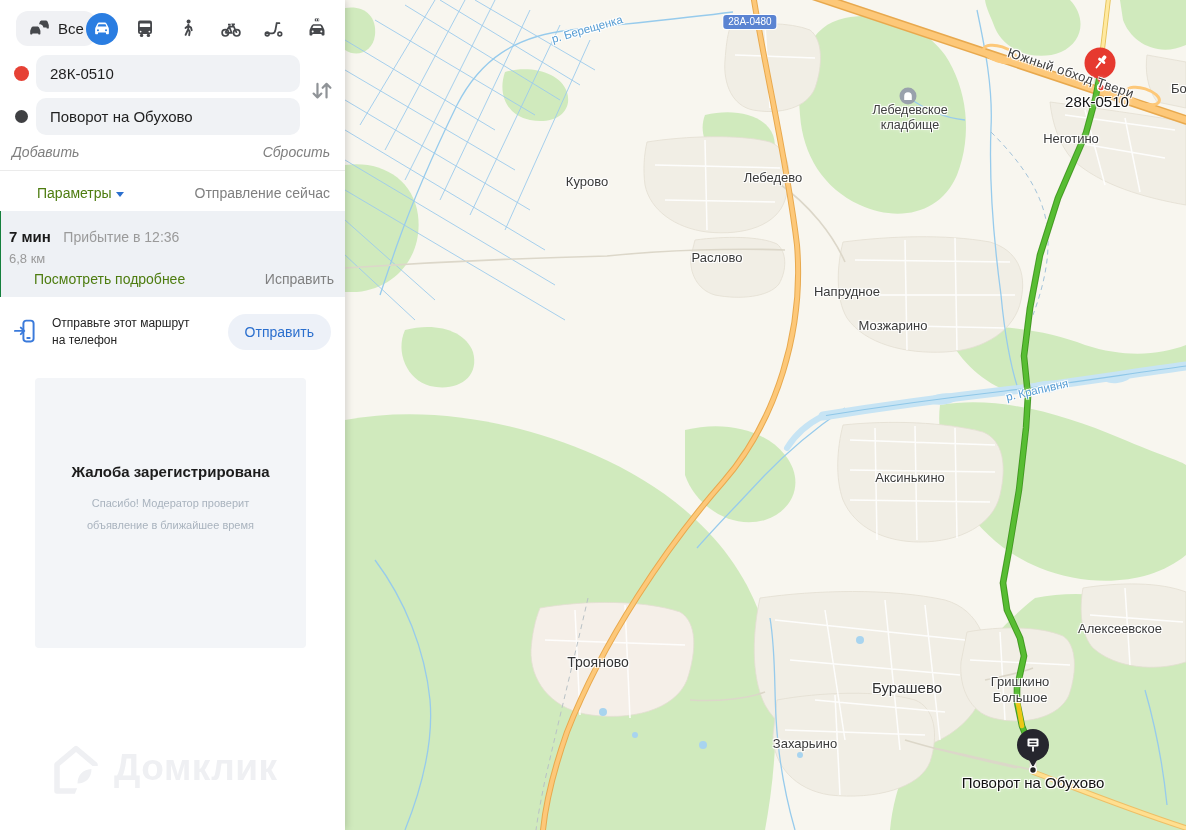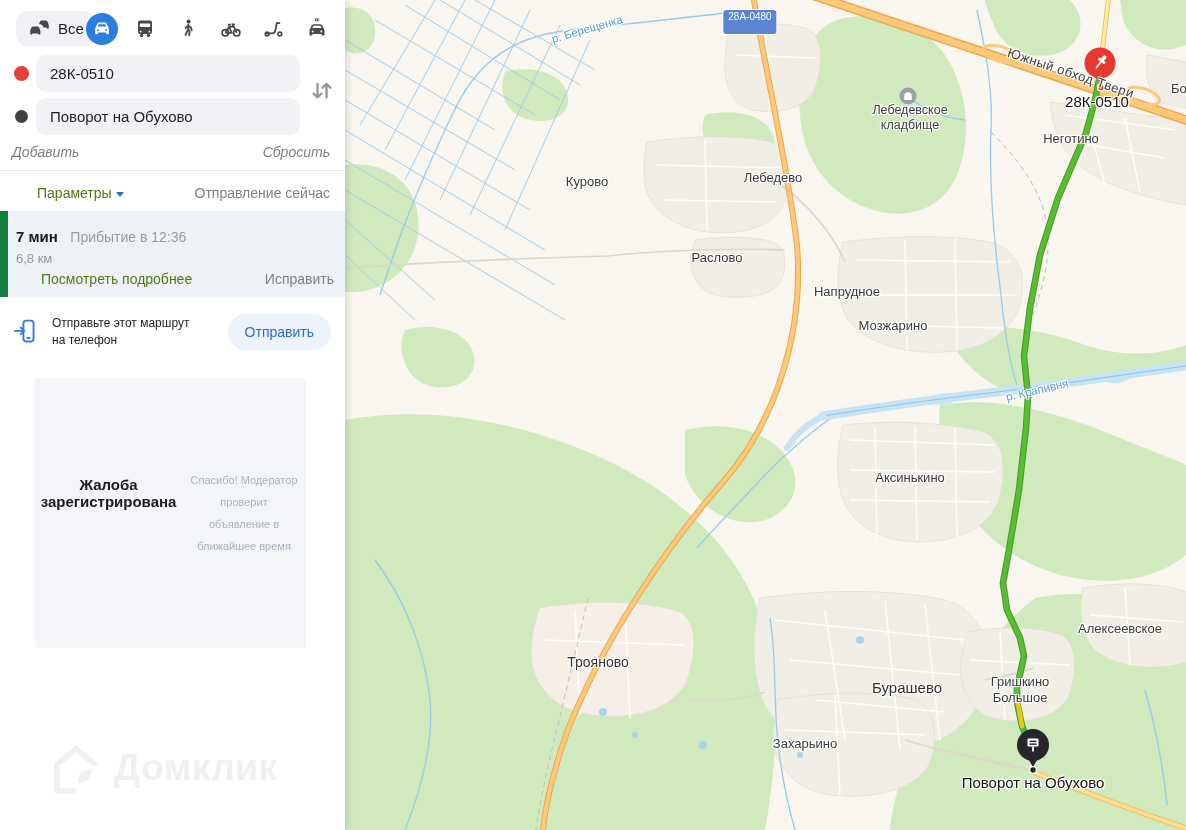--- a/index.html
+++ b/index.html
@@ -65,7 +65,7 @@
   .mlabel.roadname{color:#3f3f3f;font-size:13px;letter-spacing:.5px;}
   .mlabel.edge{transform:translate(0,-50%);}
   .shield{position:absolute;left:405px;top:22px;transform:translate(-50%,-50%);background:#5b84d2;
-    color:#fff;font-size:10px;padding:1px 5px 12px;border-radius:3px;box-shadow:0 0 0 1px #fff;z-index:3;}
+    color:#fff;font-size:10px;padding:1px 5px 2px;border-radius:3px;box-shadow:0 0 0 1px #fff;z-index:3;}
 </style>
 </head>
 <body>

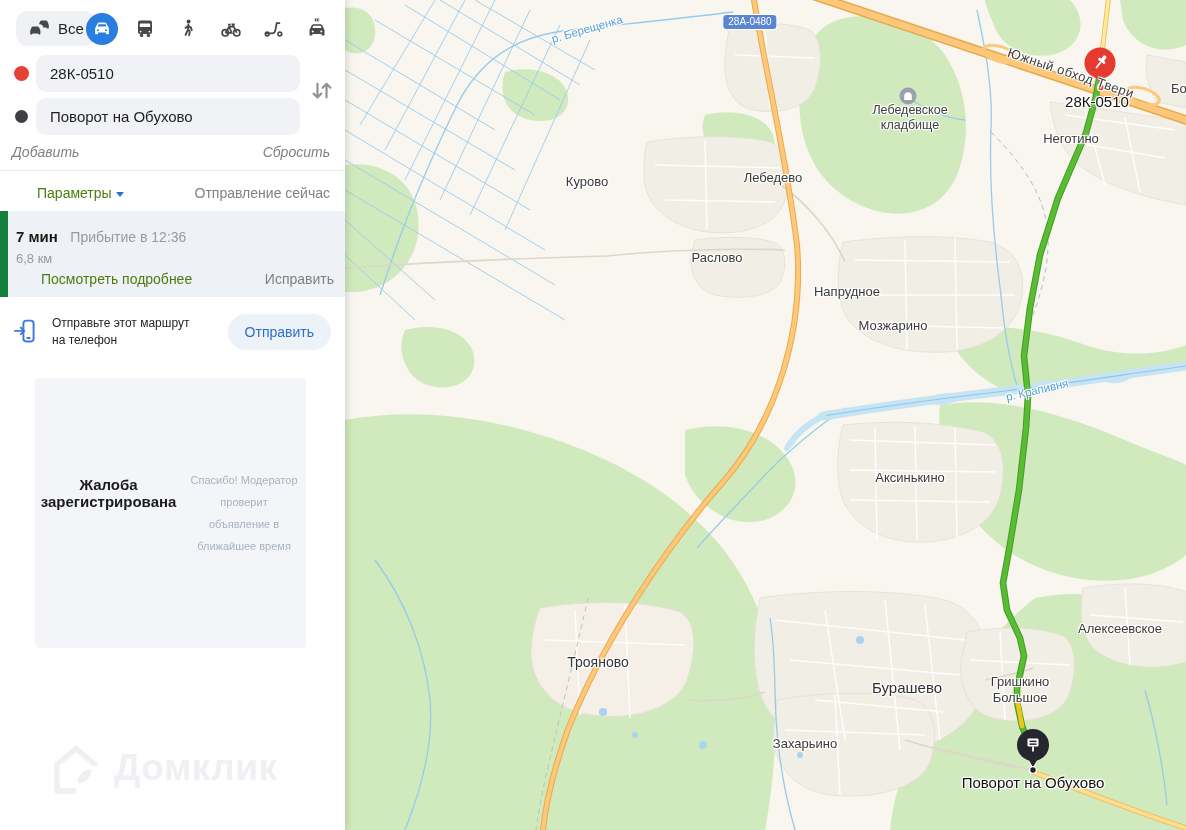--- a/index.html
+++ b/index.html
@@ -33,7 +33,7 @@
   .tri{display:inline-block;width:0;height:0;border-left:4px solid transparent;
     border-right:4px solid transparent;border-top:5px solid #2b6fce;margin-left:4px;vertical-align:1px;}
   .result-card{position:absolute;left:0;right:0;top:211px;height:86px;background:#eef1f5;
-    border-left:8px solid #15803d;box-sizing:border-box;}
+    border-left:1px solid #15803d;box-sizing:border-box;}
   .rc-line1{position:absolute;left:8px;top:17px;}
   .rc-dur{font-size:15px;font-weight:bold;color:#1a1a1a;}
   .rc-arr{font-size:14px;color:#9a9a9a;margin-left:8px;}

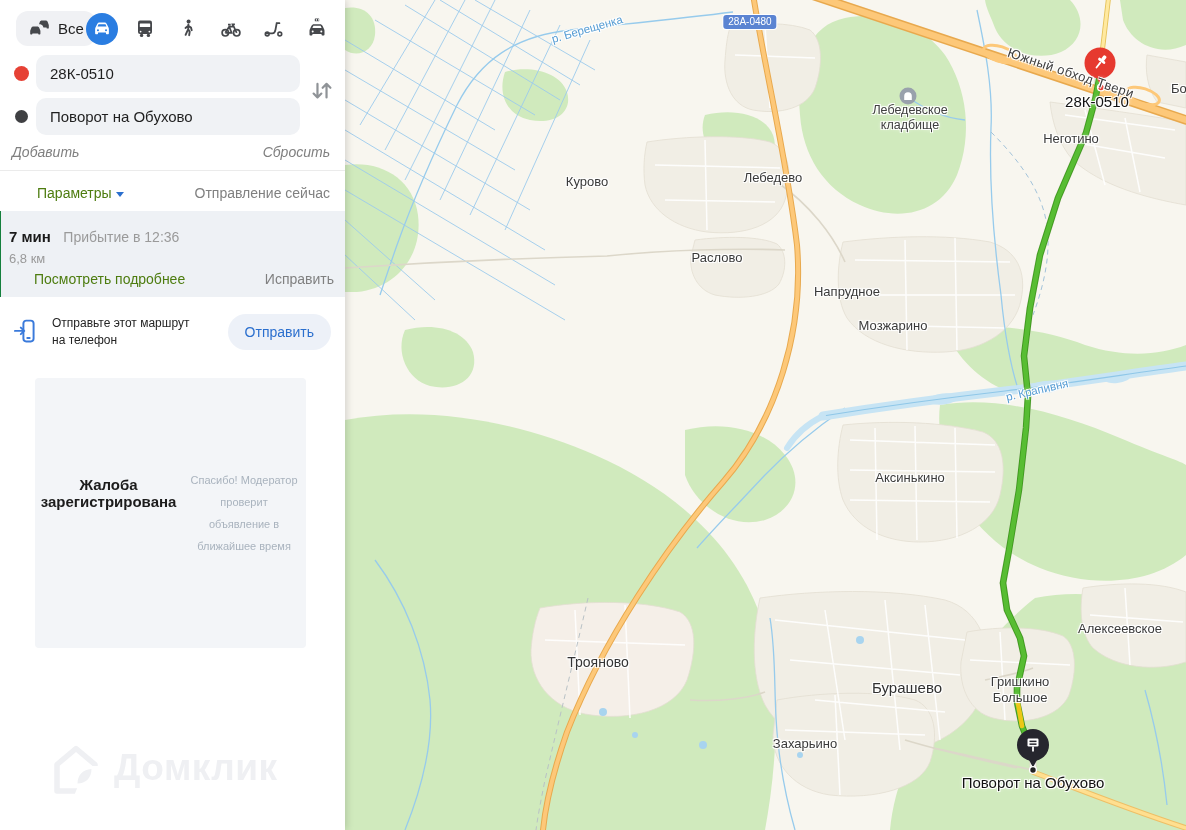--- a/index.html
+++ b/index.html
@@ -45,7 +45,7 @@
   .send-btn{position:absolute;right:14px;top:14px;background:#edf1f8;color:#2b6fce;border:none;
     font-family:"Liberation Sans",sans-serif;font-size:14px;padding:10px 17px;border-radius:18px;cursor:pointer;}
   .toast{position:absolute;left:35px;top:378px;width:271px;height:270px;background:#f3f5f8;
-    border-radius:4px;display:flex;flex-direction:row;align-items:center;justify-content:center;text-align:center;}
+    border-radius:4px;display:flex;flex-direction:column;align-items:center;justify-content:center;text-align:center;}
   .toast-title{font-size:15px;font-weight:bold;color:#1c1c1c;margin-bottom:12px;margin-top:-28px;}
   .toast-sub{font-size:11px;color:#a9b3be;line-height:22px;}
   .wm{position:absolute;left:48px;top:740px;display:flex;align-items:center;gap:10px;pointer-events:none;}

